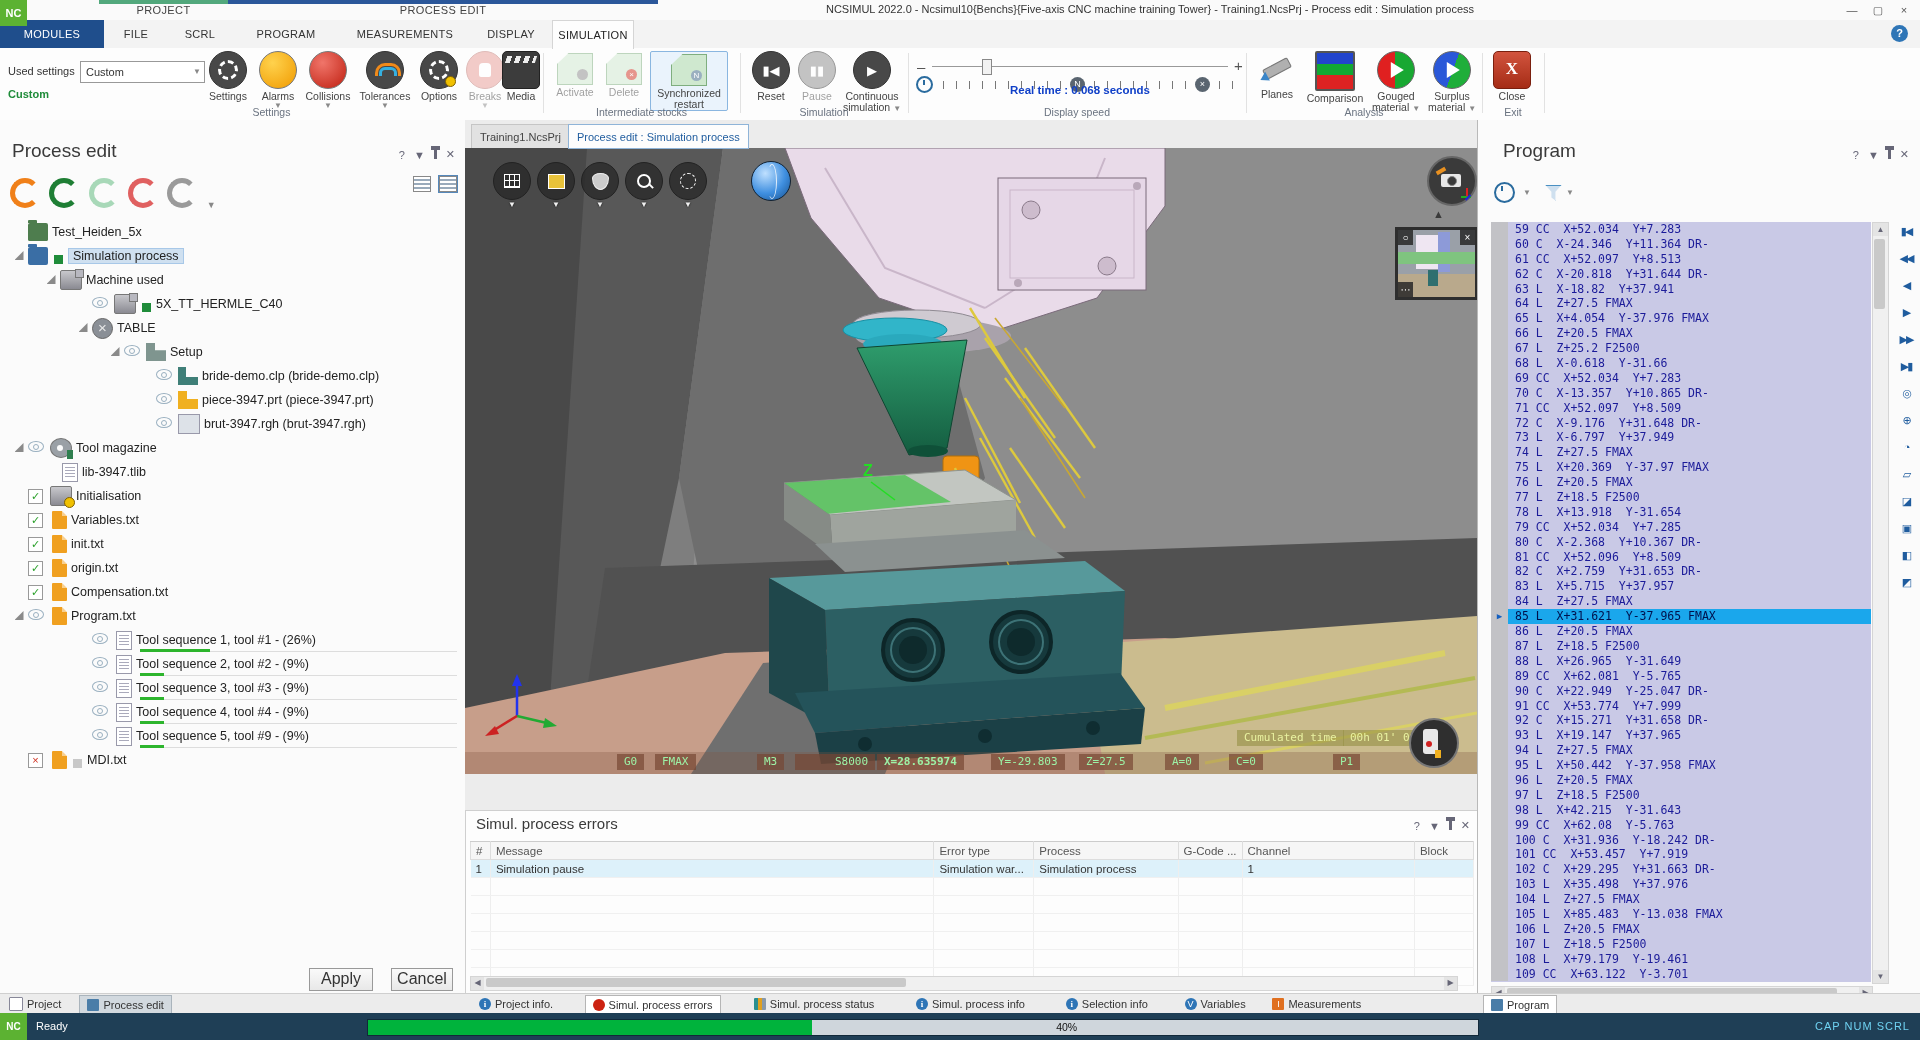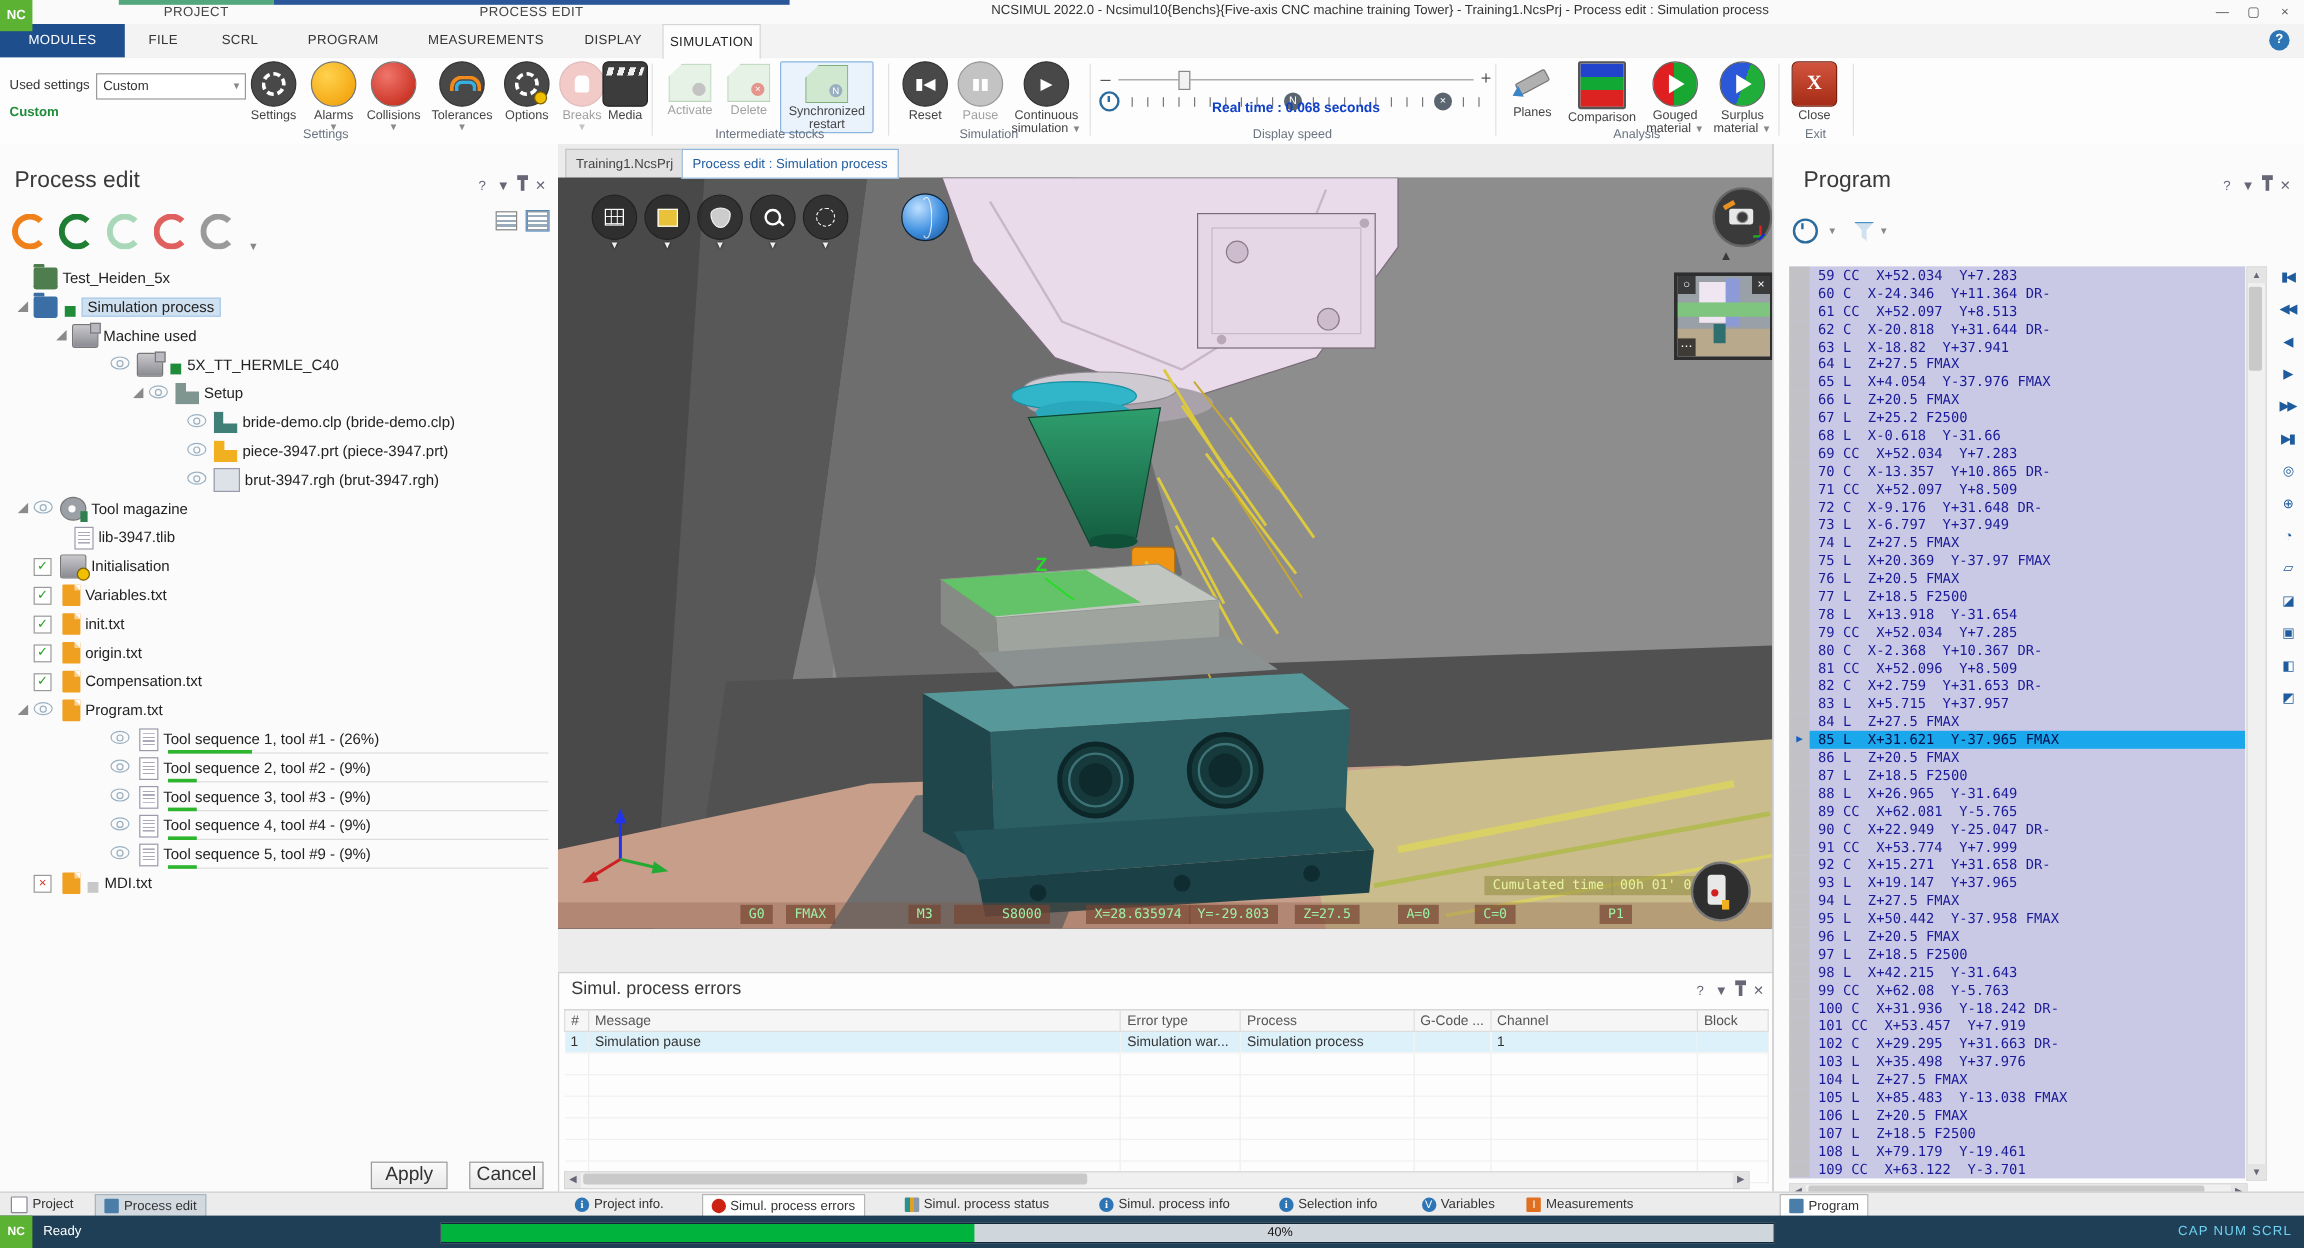--- a/index.html
+++ b/index.html
@@ -452,6 +452,12 @@
           <span class="tico machine"></span>
           <span class="badge green"></span>
           <span>5X_TT_HERMLE_C40</span>
+        </div>
+        <div class="trow" style="padding-left: 72px;">
+          <span class="slot exp"><i></i></span>
+          <span class="slot" style="width: 0px;"></span>
+          <span class="tico wheel"></span>
+          <span>TABLE</span>
         </div>
         <div class="trow" style="padding-left: 104px;">
           <span class="slot exp"><i></i></span>

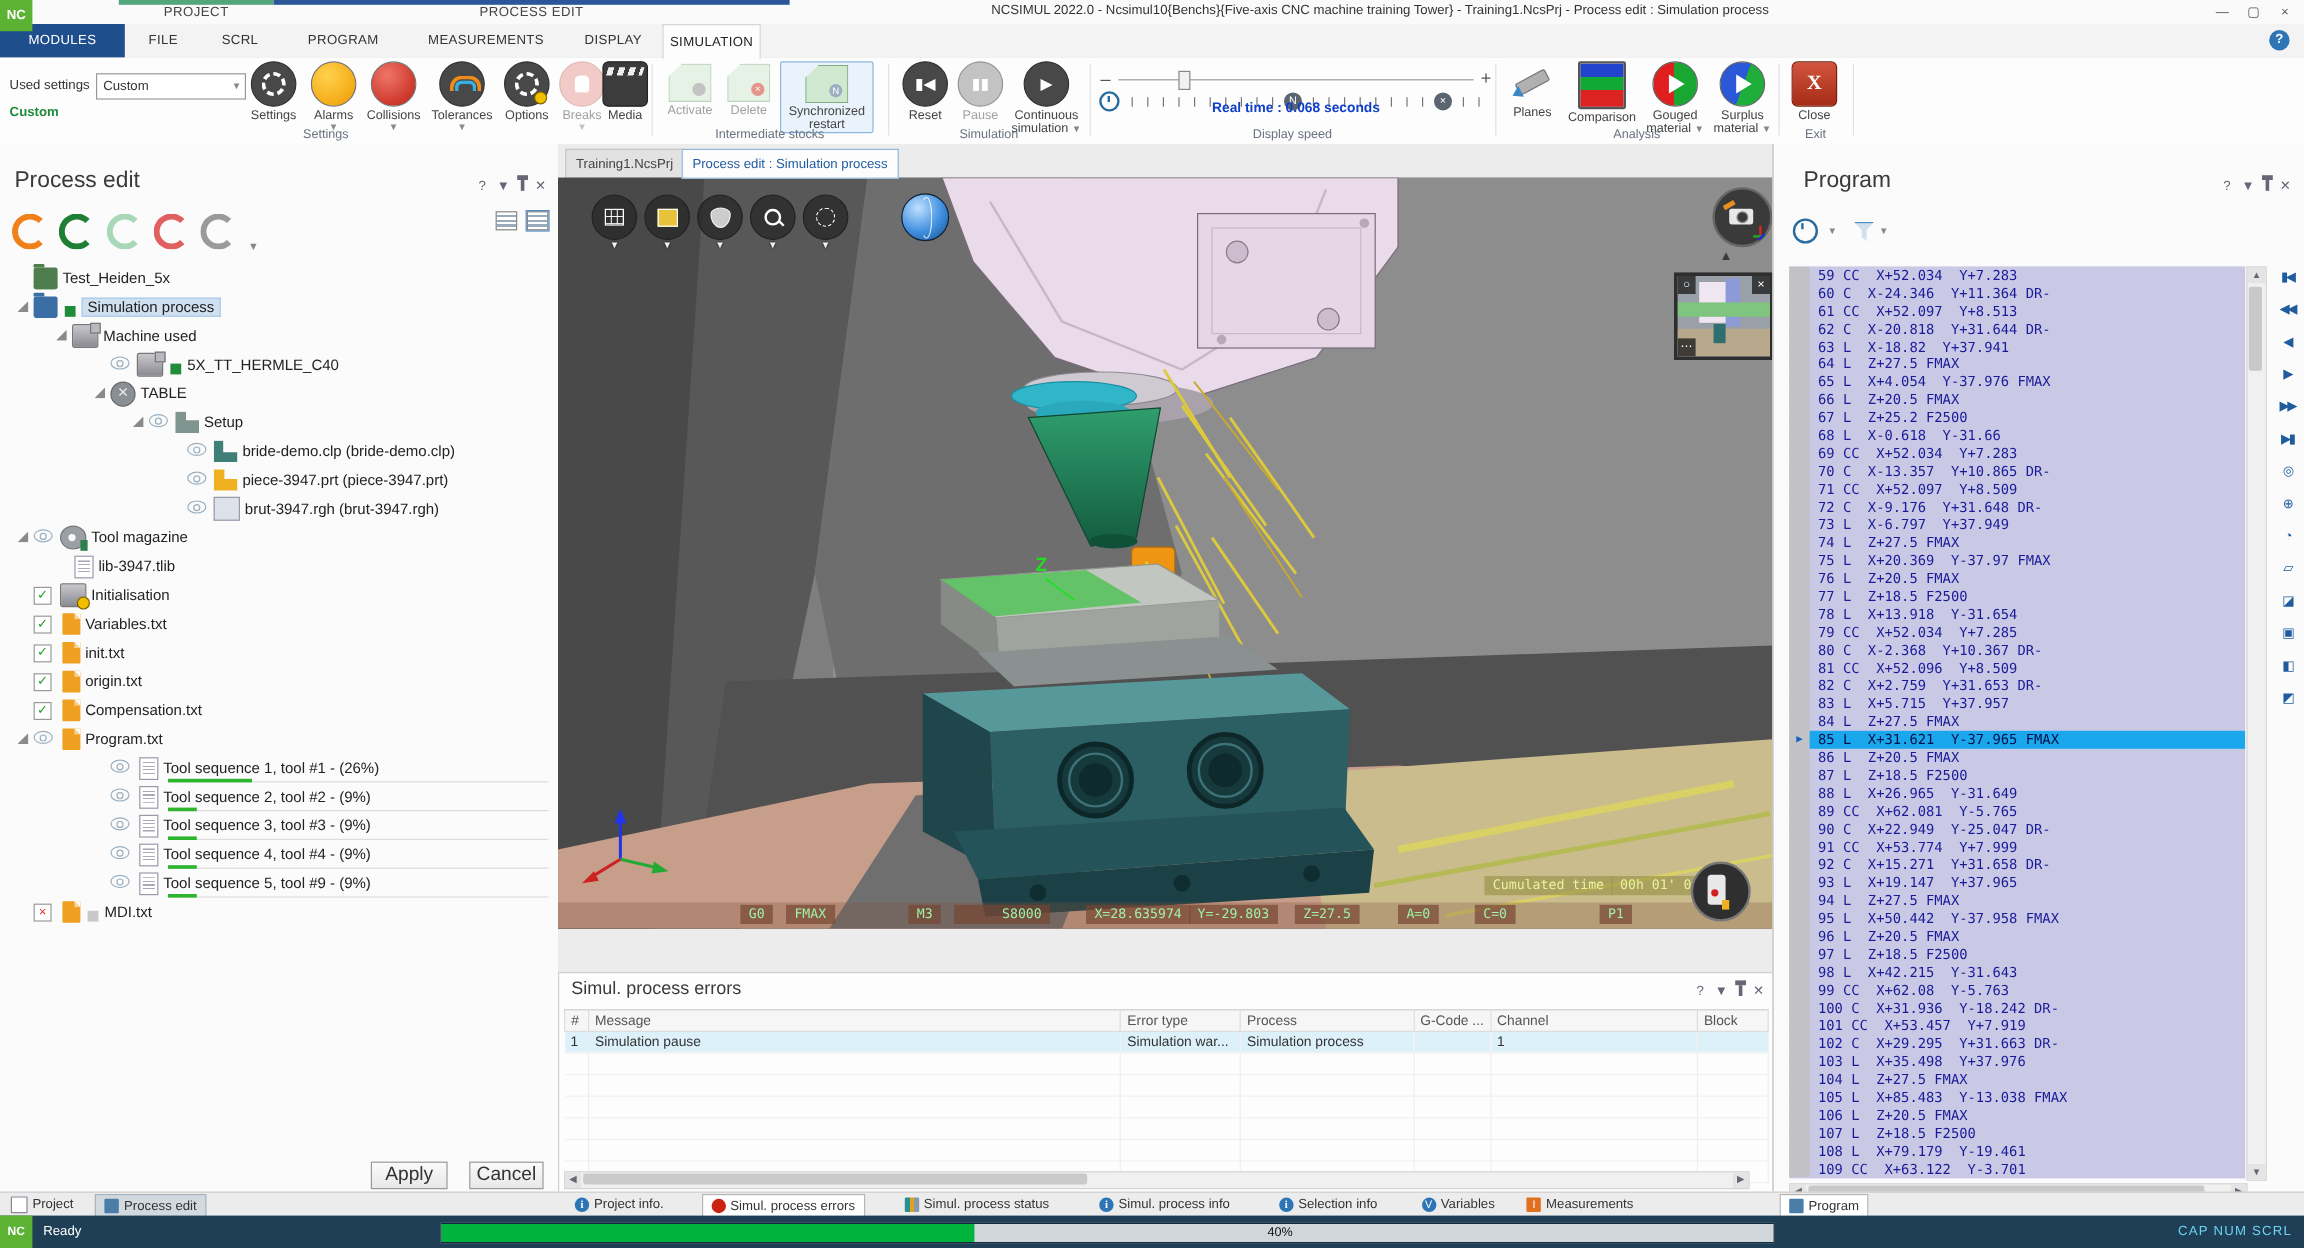--- a/index.html
+++ b/index.html
@@ -730,7 +730,7 @@
       <div class="hudchip" style="left:190px;">FMAX</div>
       <div class="hudchip" style="left:292px;">M3</div>
       <div class="hudchip" style="left:330px;padding-left:40px;">S8000</div>
-      <div class="hudchip" style="left:440px;">X=28.635974</div>
+      <div class="hudchip" style="left:412px;font-weight:bold;">X=28.635974</div>
       <div class="hudchip" style="left:526px;">Y=-29.803</div>
       <div class="hudchip" style="left:614px;">Z=27.5</div>
       <div class="hudchip" style="left:700px;">A=0</div>

